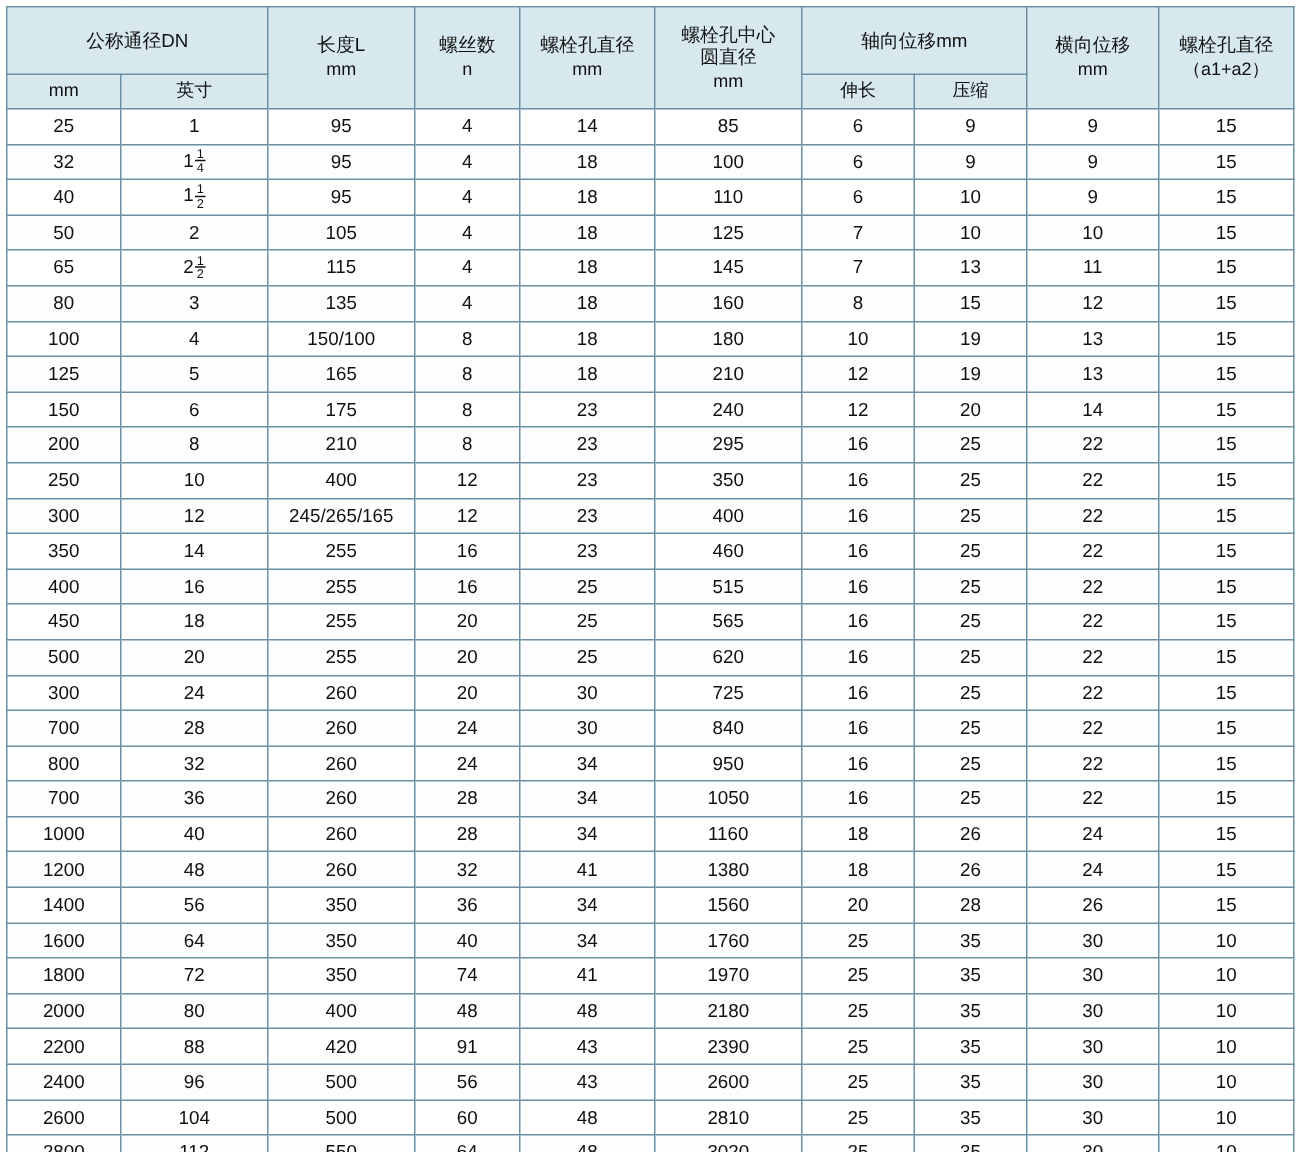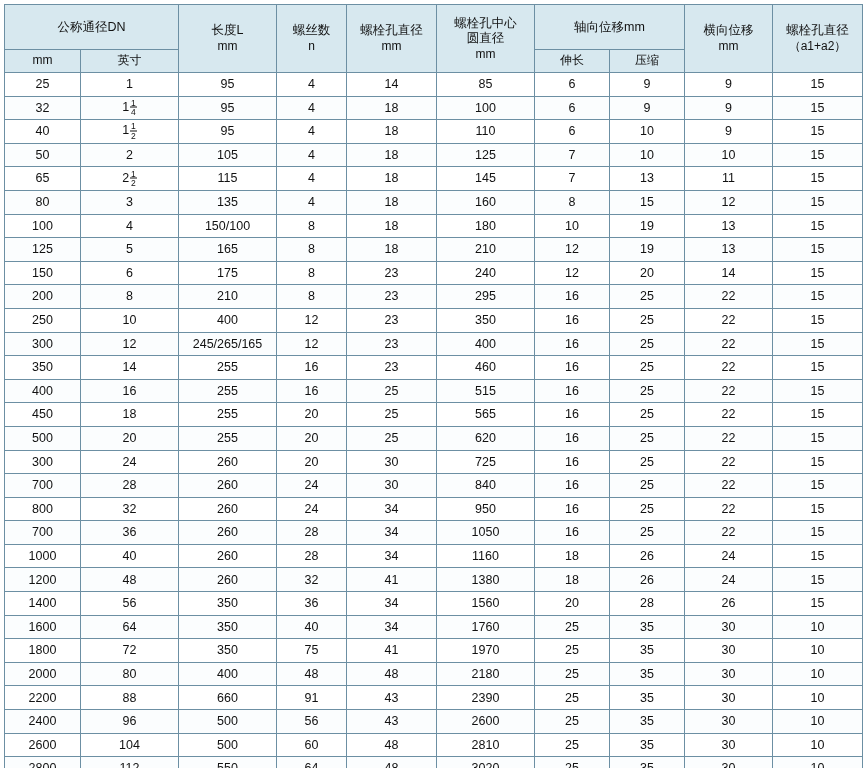--- a/index.html
+++ b/index.html
@@ -452,7 +452,7 @@
           <td>1800</td>
           <td><span class="whole">72</span></td>
           <td>350</td>
-          <td>75</td>
+          <td>74</td>
           <td>41</td>
           <td>1970</td>
           <td>25</td>

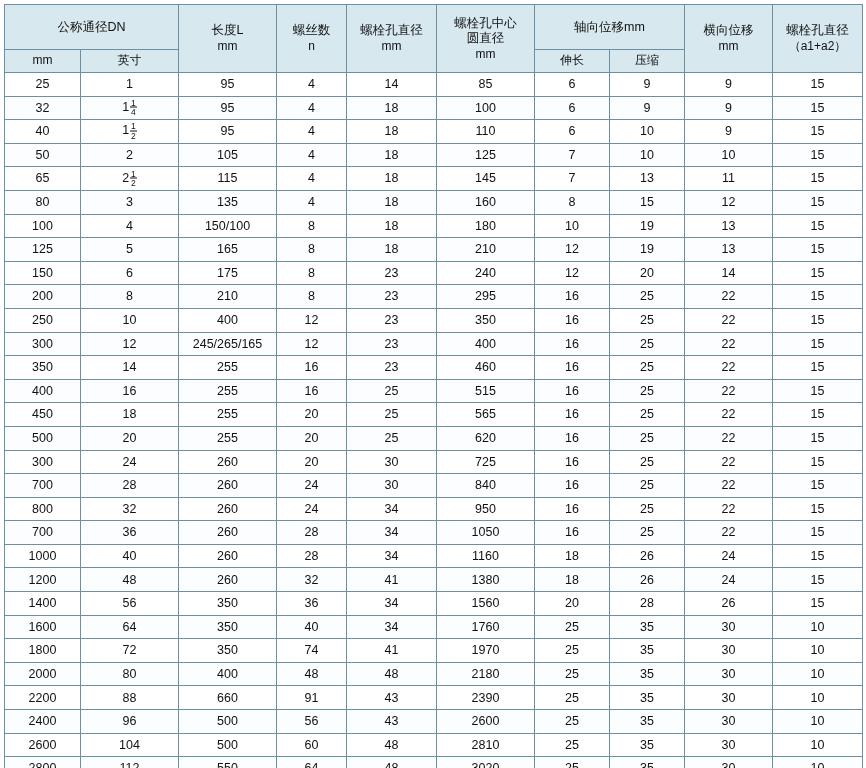--- a/index.html
+++ b/index.html
@@ -475,7 +475,7 @@
         <tr>
           <td>2200</td>
           <td><span class="whole">88</span></td>
-          <td>660</td>
+          <td>420</td>
           <td>91</td>
           <td>43</td>
           <td>2390</td>

